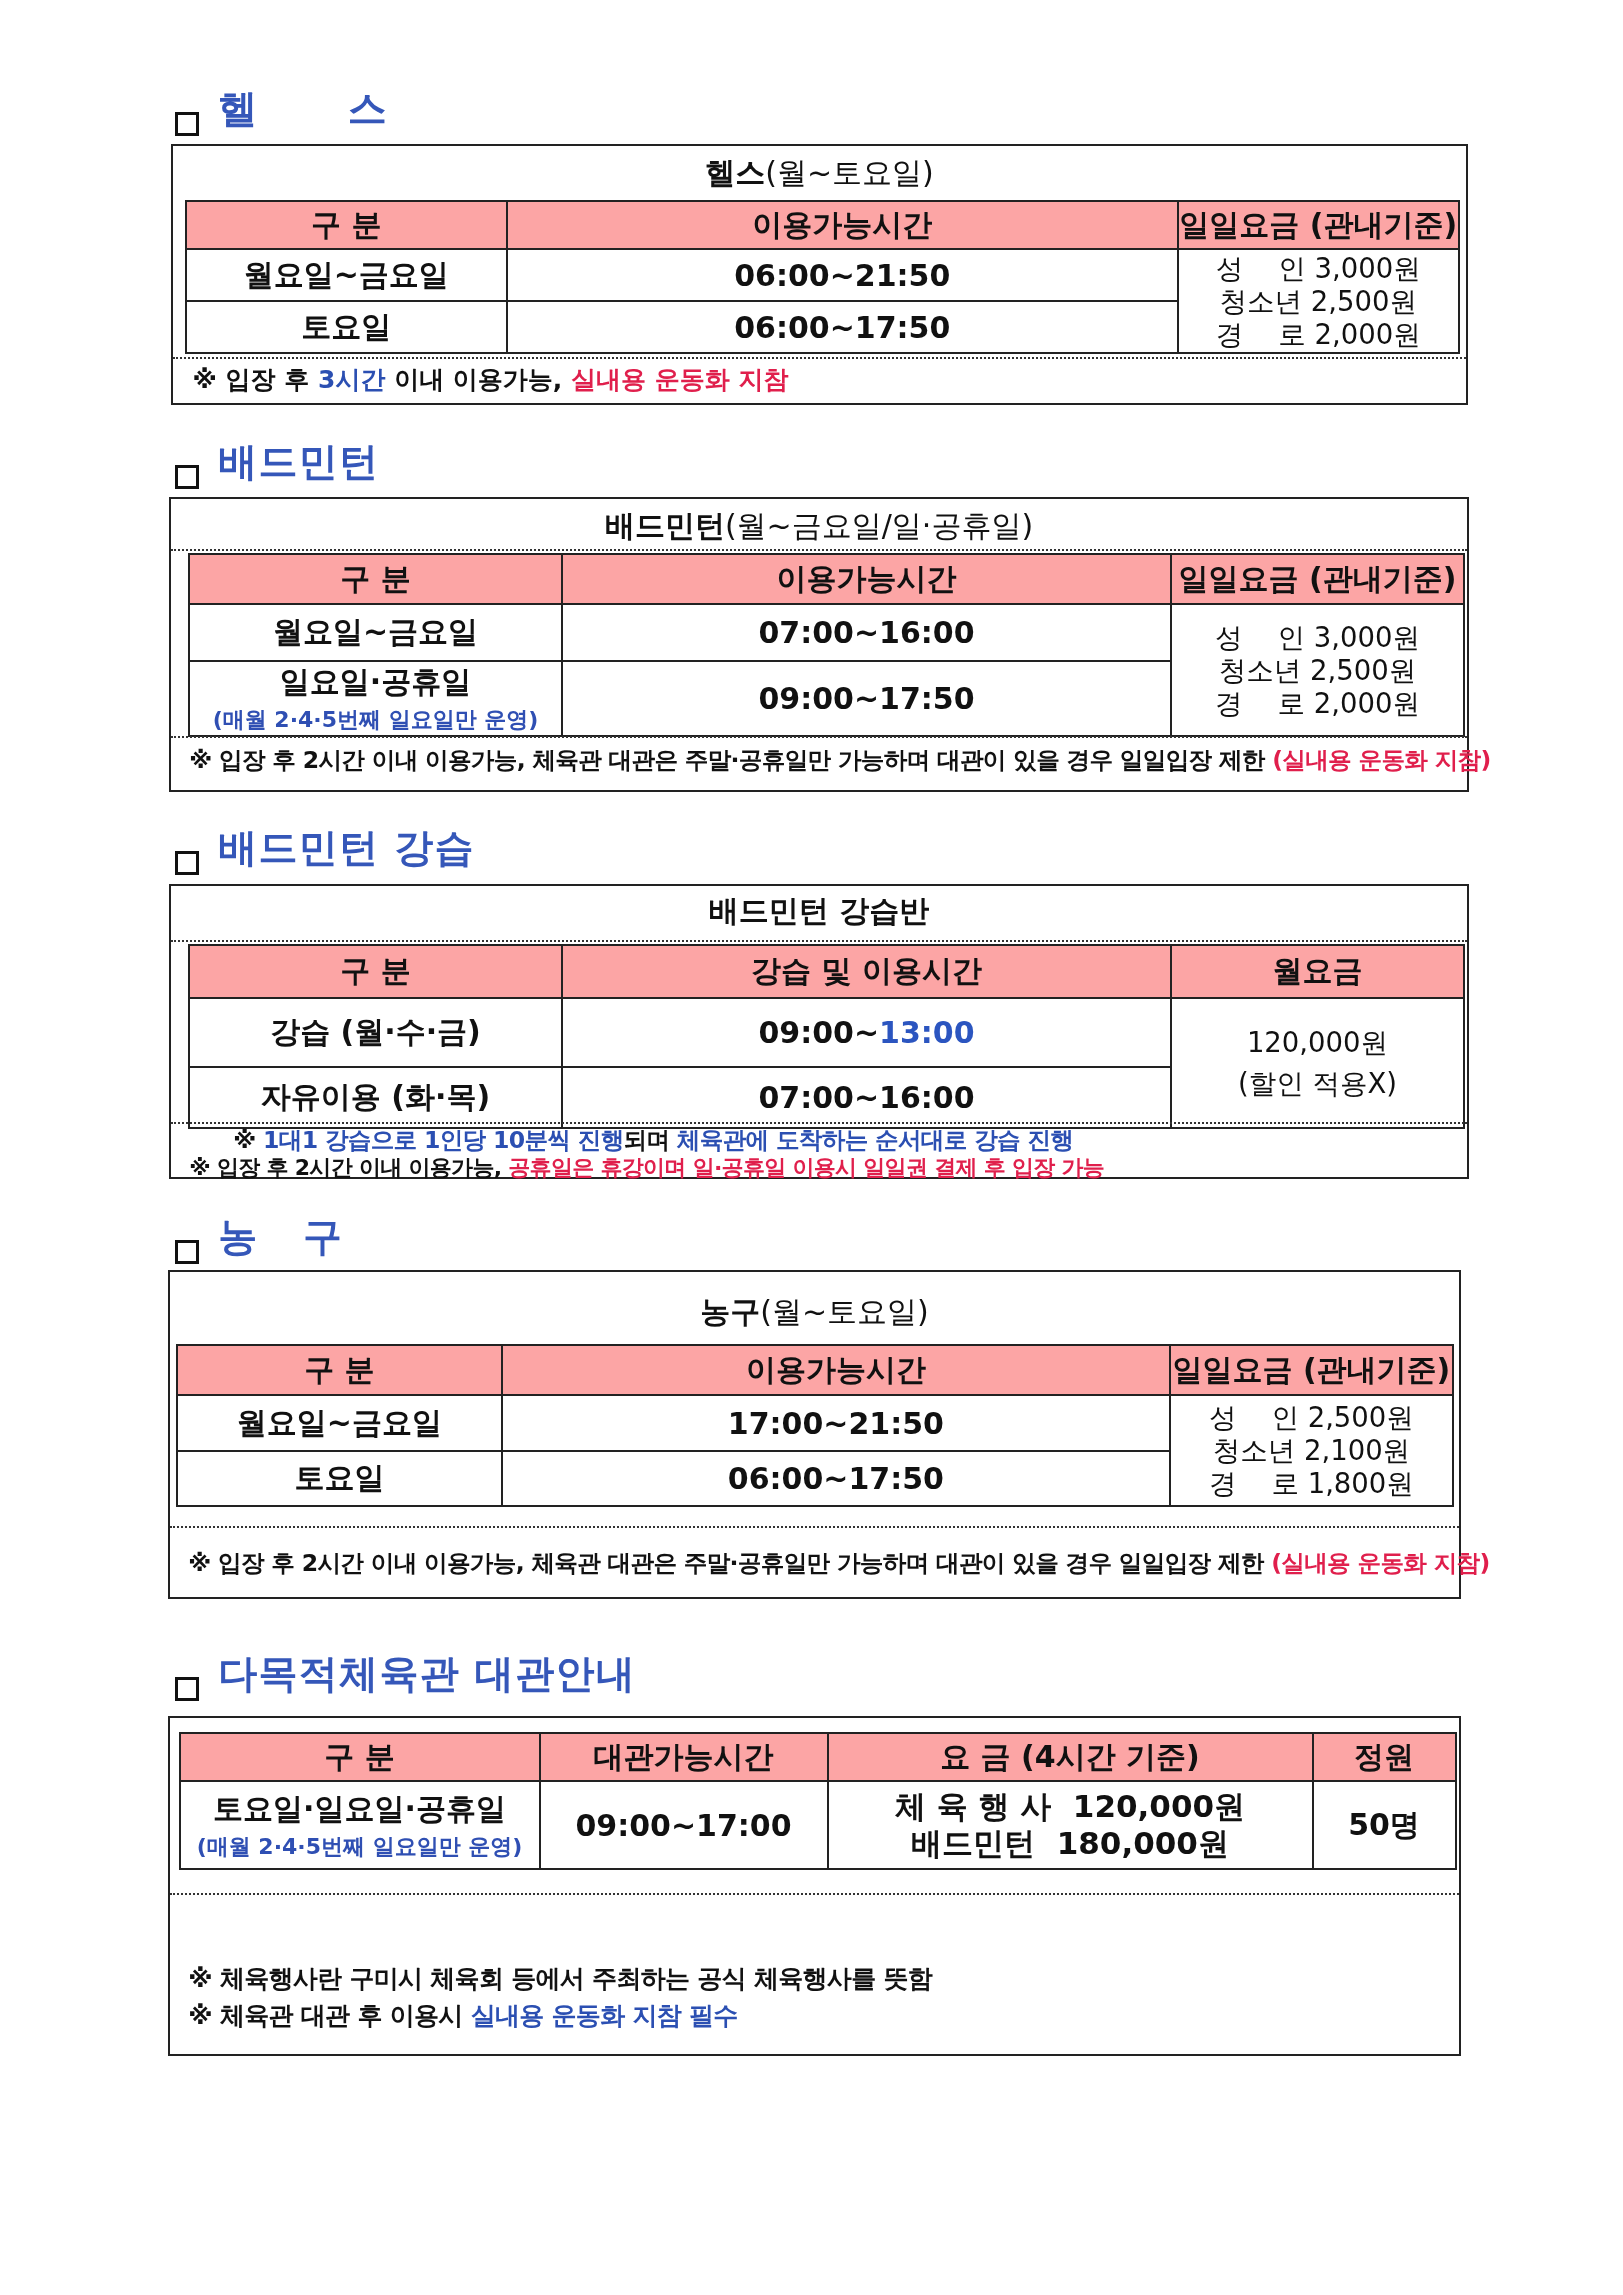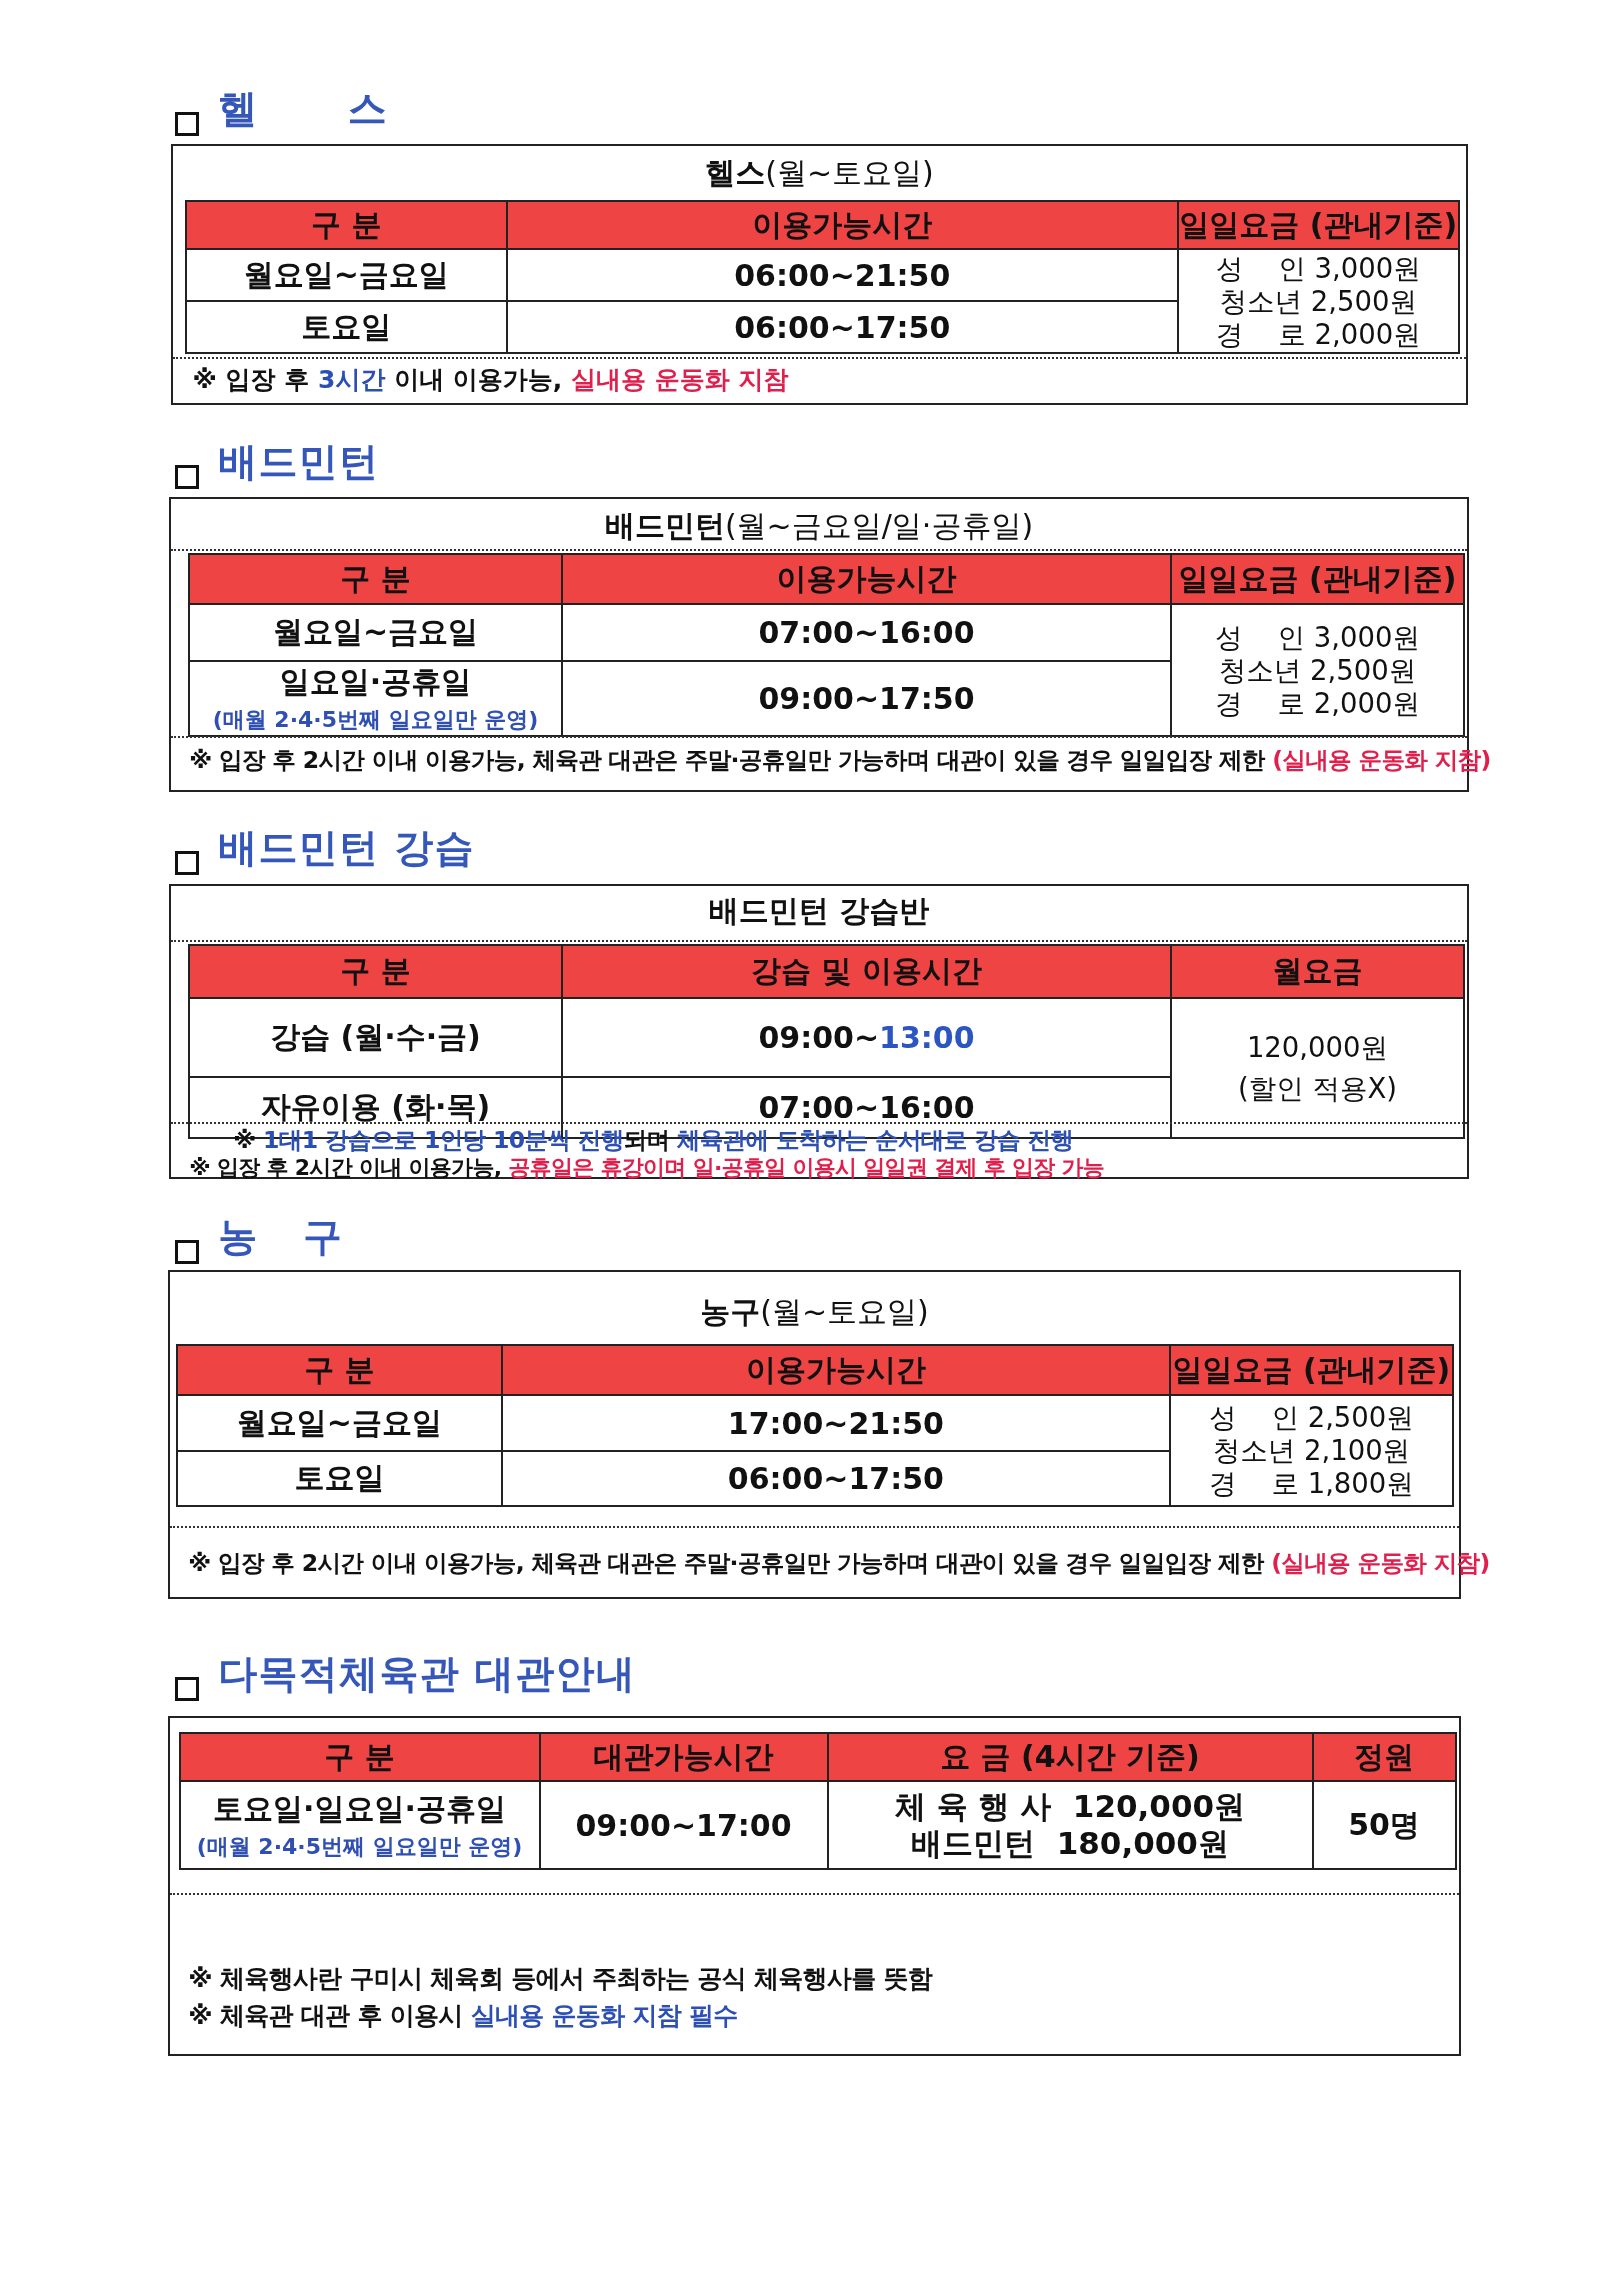--- a/index.html
+++ b/index.html
@@ -16,7 +16,7 @@
   .dotted { position:absolute; left:0; right:0; height:0; border-top:2.6px dotted #333; }
   table.t { position:absolute; border-collapse:collapse; table-layout:fixed; }
   table.t th, table.t td { border:2px solid #222; text-align:center; vertical-align:middle; padding:0; }
-  table.t th { background:#ef4444; font-size:30px; font-weight:bold; }
+  table.t th { background:#fca5a5; font-size:30px; font-weight:bold; }
   table.t td { font-size:30px; font-weight:bold; }
   .fee { font-weight:normal !important; font-size:27.5px !important; line-height:33px; }
   .fee .line { display:block; white-space:pre; }

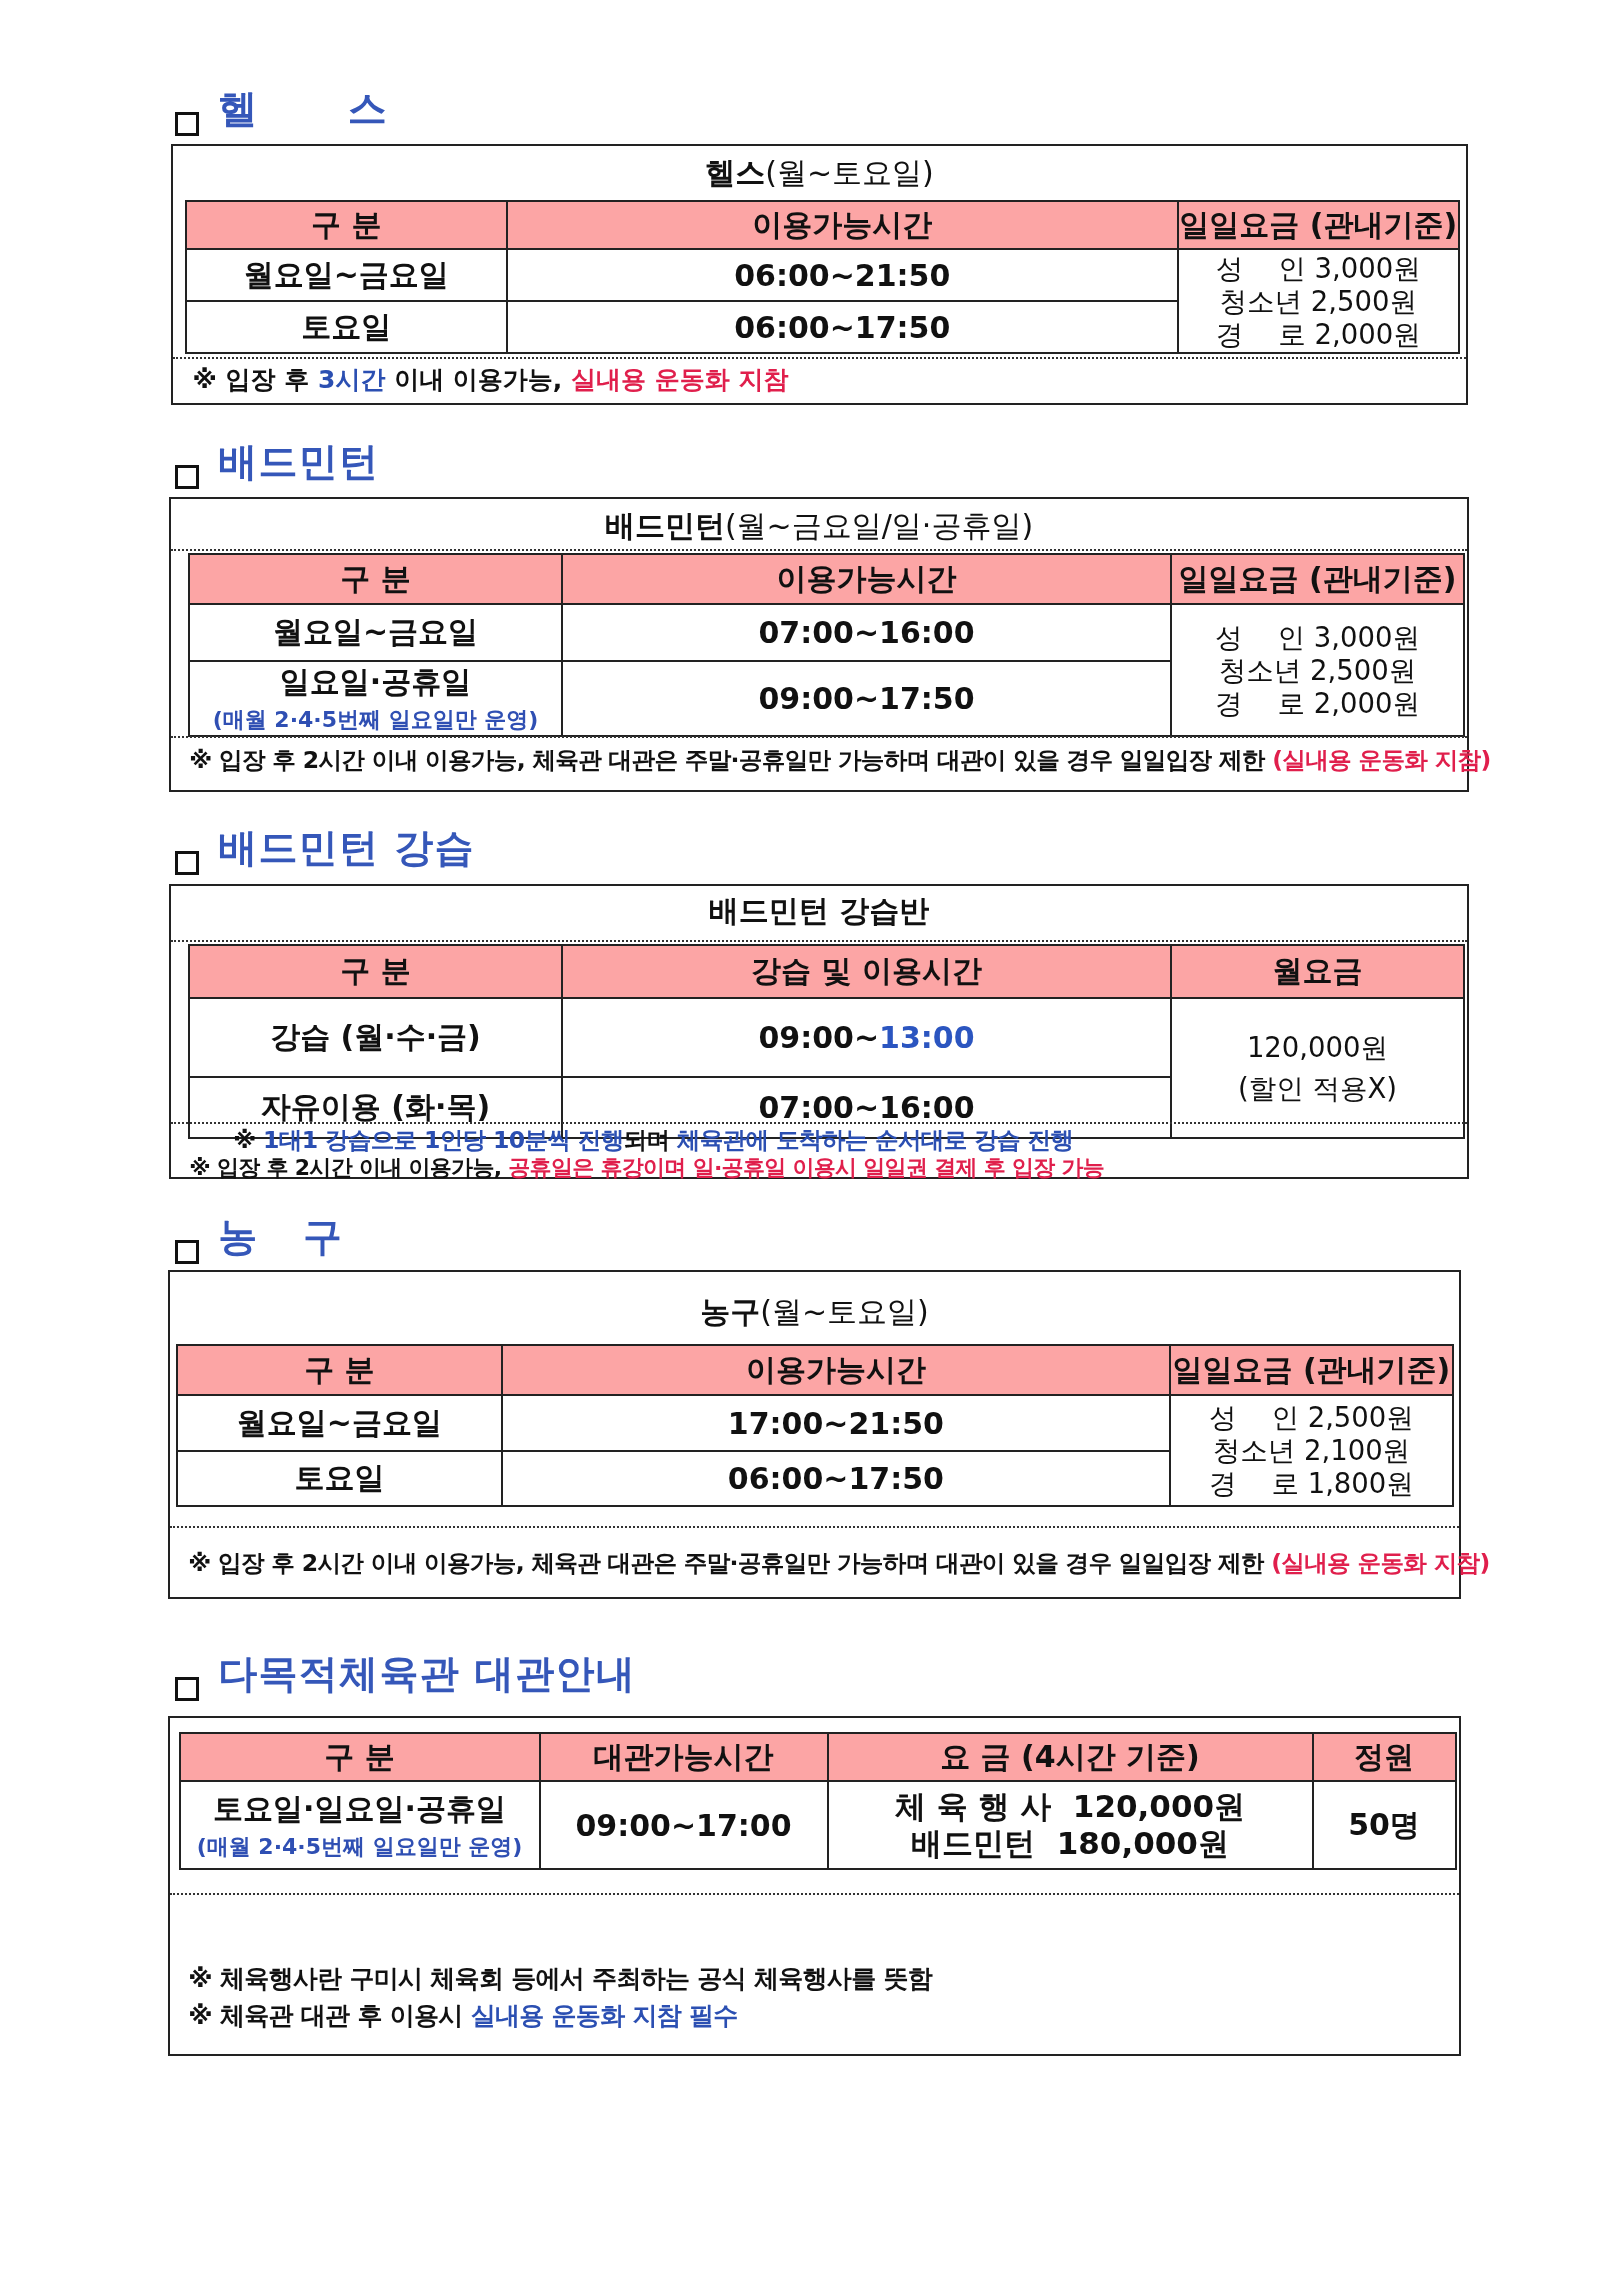--- a/index.html
+++ b/index.html
@@ -132,7 +132,7 @@
       <th>강습 및 이용시간</th>
       <th>월요금</th>
     </tr>
-    <tr style="height:79px;margin-top:43px;">
+    <tr style="height:69px;margin-top:43px;">
       <td>강습 (월·수·금)</td>
       <td><span>09:00~</span><span class="blue-time">13:00</span></td>
       <td rowspan="2" class="fee" style="line-height:41px;">

